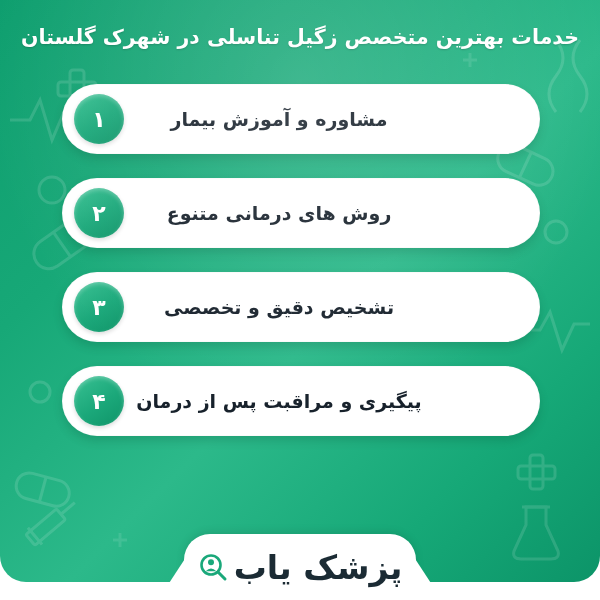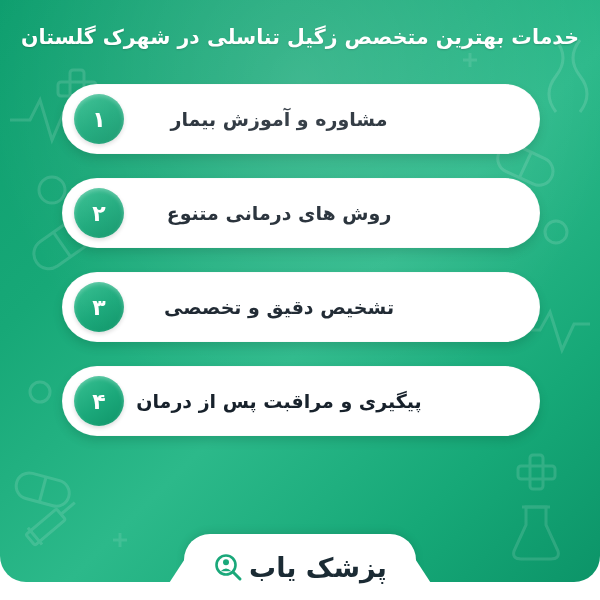--- a/index.html
+++ b/index.html
@@ -173,7 +173,7 @@
   .logo-text {
     position: relative;
     z-index: 2;
-    font-size: 27px;
+    font-size: 33px;
     font-weight: bold;
     color: #1b2b34;
     direction: rtl;

